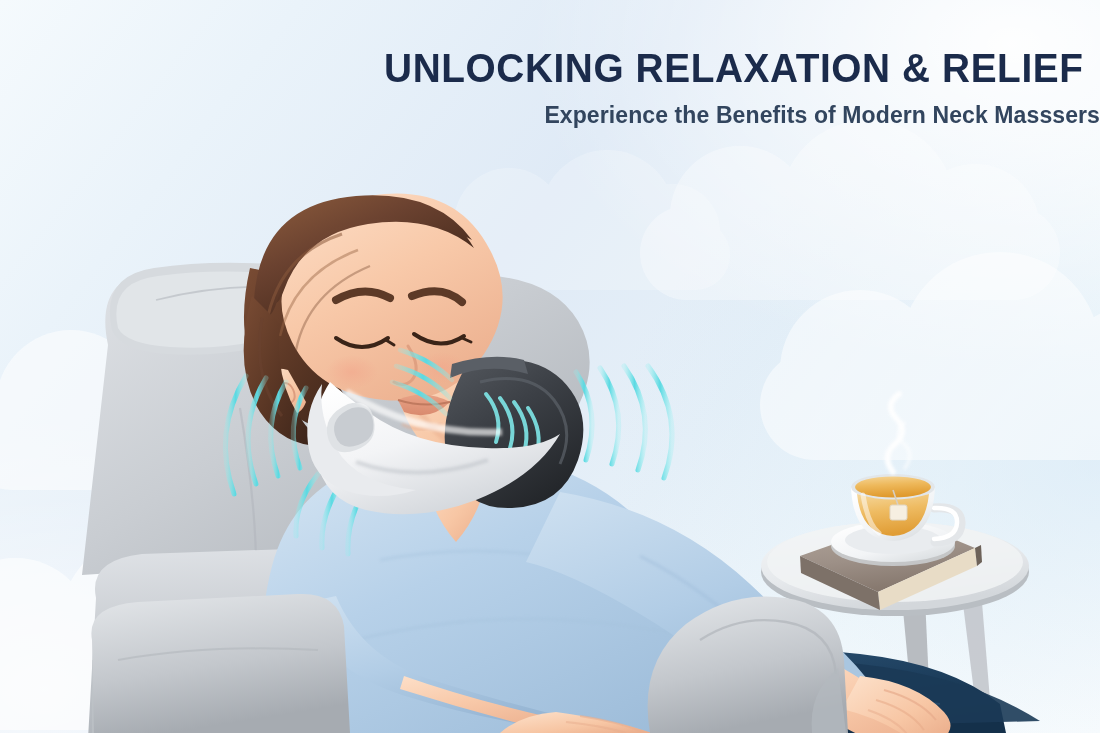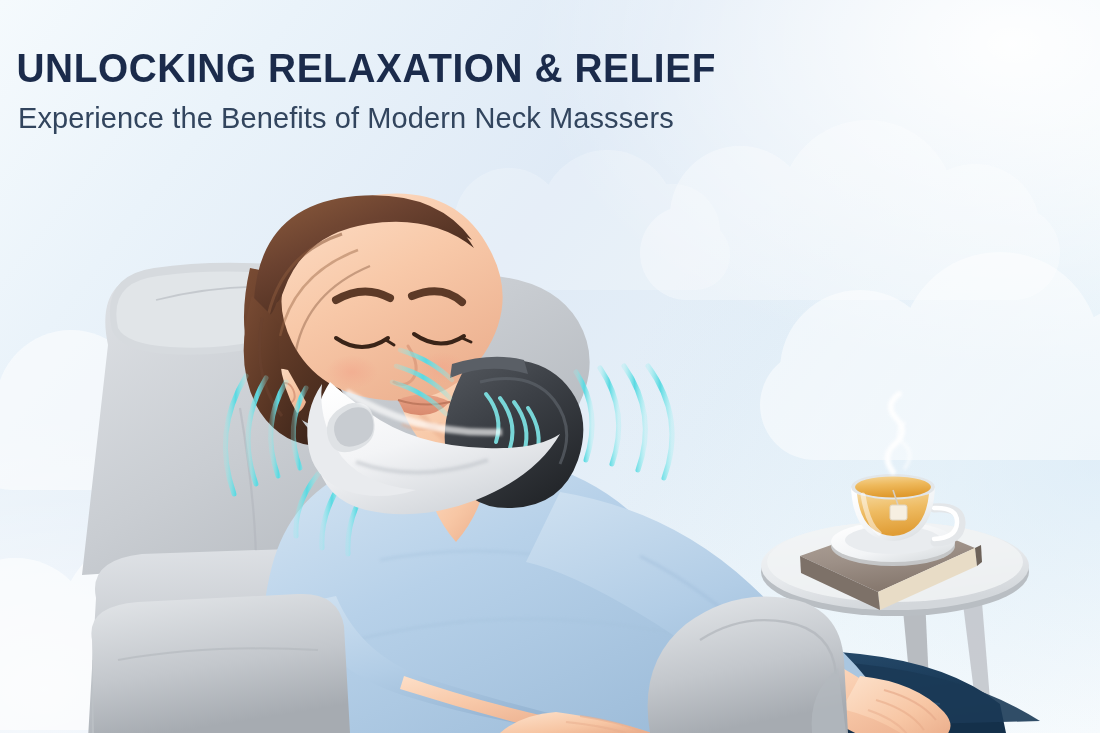--- a/index.html
+++ b/index.html
@@ -32,7 +32,7 @@
   .c5{left:430px;top:150px;width:300px;height:140px;opacity:.22;}
 
   
-  .titlewrap{position:absolute;left:0;right:0;top:48px;text-align:left;z-index:40;}
+  .titlewrap{position:absolute;left:0;right:0;top:48px;text-align:right;z-index:40;}
   .title{
     font-size:40px;font-weight:bold;letter-spacing:.6px;
     color:#1b2b4b;line-height:1;margin:0;

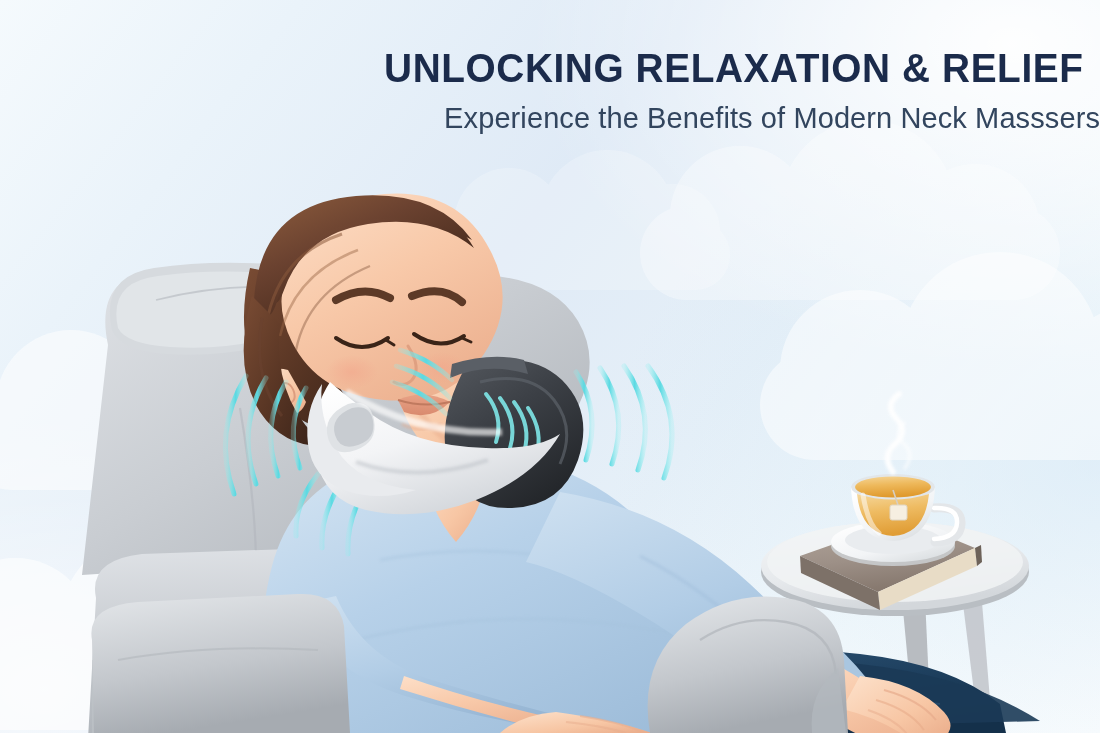--- a/index.html
+++ b/index.html
@@ -40,7 +40,7 @@
     transform:scaleX(.97);
   }
   .subtitle{
-    margin:14px 0 0 18px;font-size:29px;color:#32455e;font-weight:400;
+    margin:14px 0 0 18px;font-size:23px;color:#32455e;font-weight:700;
     letter-spacing:.1px;
   }
 

